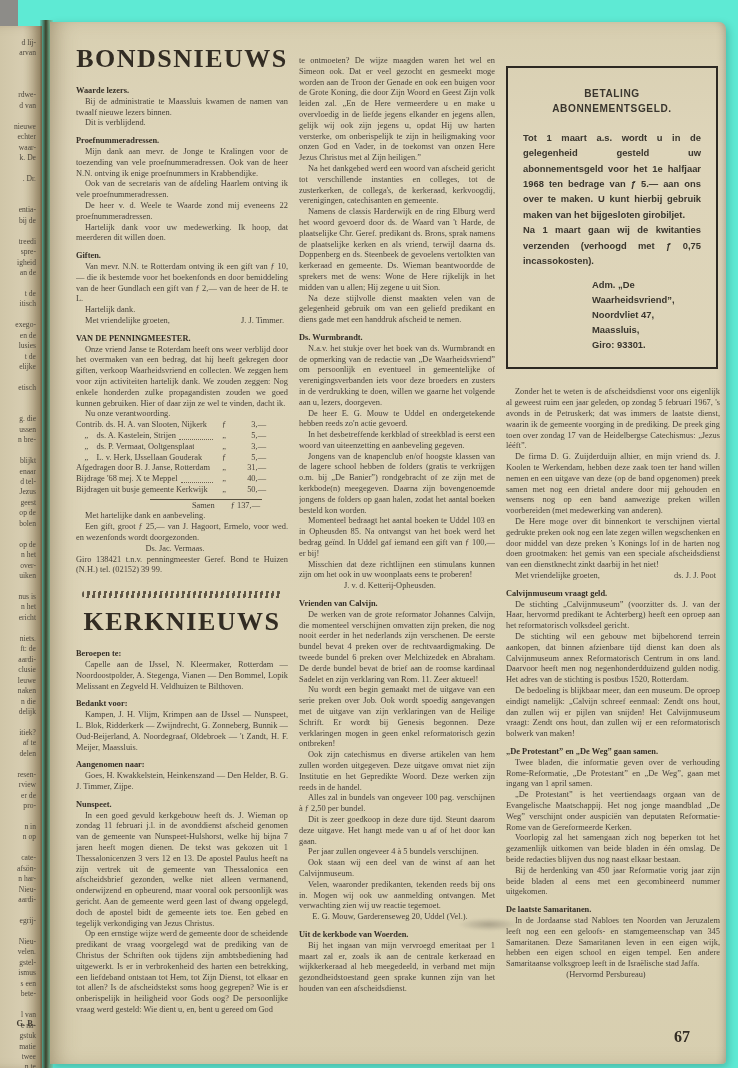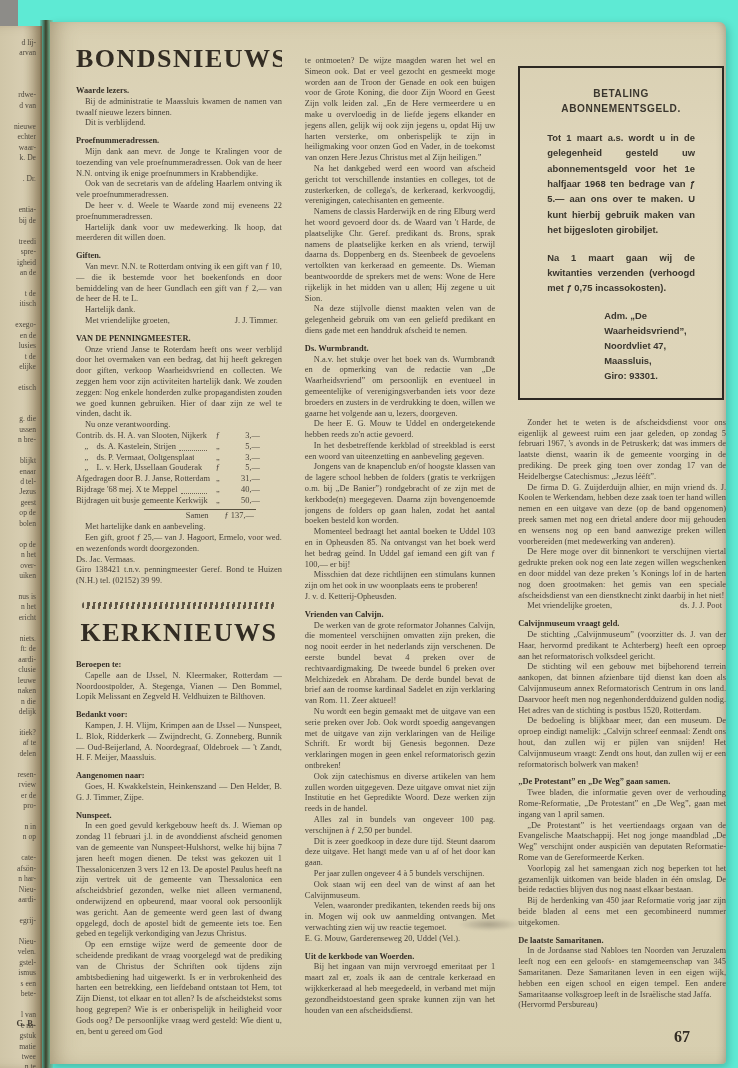--- a/index.html
+++ b/index.html
@@ -23,7 +23,7 @@
         box-shadow:inset 15px 0 26px -14px rgba(95,75,40,.55),
                    inset -8px 0 10px -8px rgba(0,0,0,.30),
                    2px 3px 9px rgba(0,0,0,.22);}
-  .columns{display:flex;padding-left:26px;gap:23px;}
+  .columns{display:flex;padding-left:26px;gap:11px;}
   .col{width:212px;font-size:8.4px;line-height:10.8px;color:#47413a;text-align:justify;overflow:hidden;}
   .col2{width:196px;padding-top:34px;}
   .col3{width:214px;padding-top:44px;}

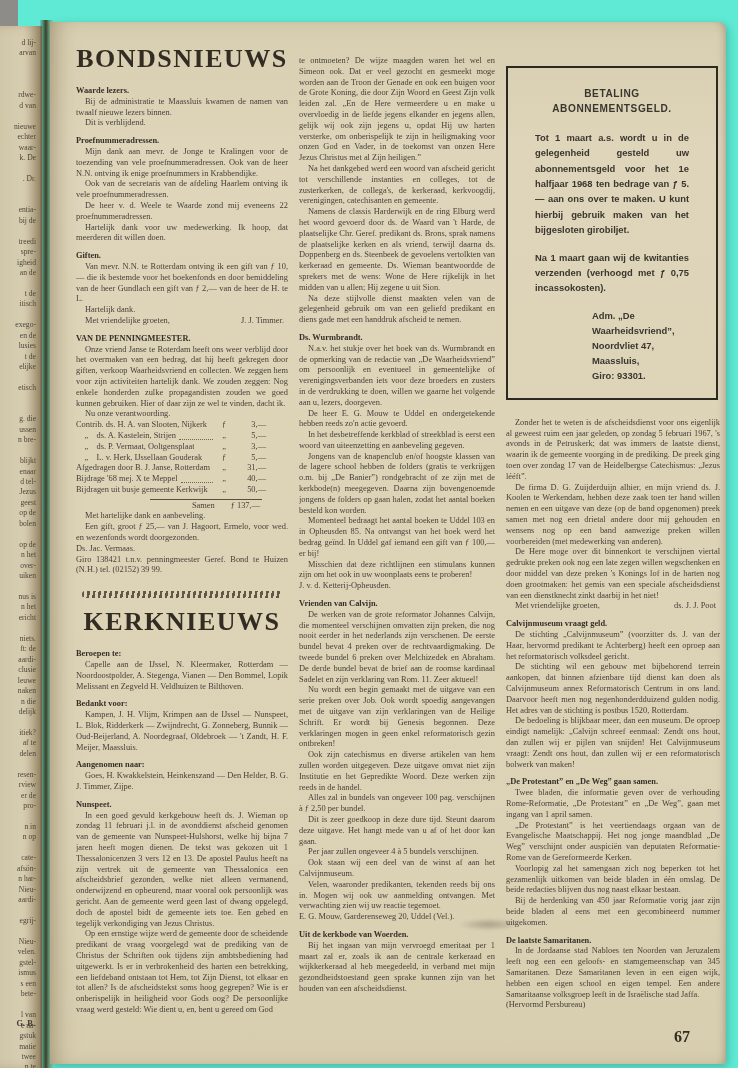--- a/index.html
+++ b/index.html
@@ -51,7 +51,7 @@
           font-family:"Liberation Sans","DejaVu Sans",sans-serif;font-weight:bold;
           color:#3a362e;font-size:9.4px;line-height:15.4px;text-align:justify;}
   .ntitle{text-align:center;font-size:10.1px;letter-spacing:.6px;margin-bottom:13px;}
-  .notice p{margin:12px;}
+  .notice p{margin:0;}
   .naddr{margin:9px 0 0 69px;text-align:left;line-height:15px;}
   .smudge{position:absolute;left:408px;top:896px;width:62px;height:13px;border-radius:50%;
           background:radial-gradient(ellipse,rgba(92,86,74,.38),rgba(92,86,74,0) 70%);filter:blur(1px);}

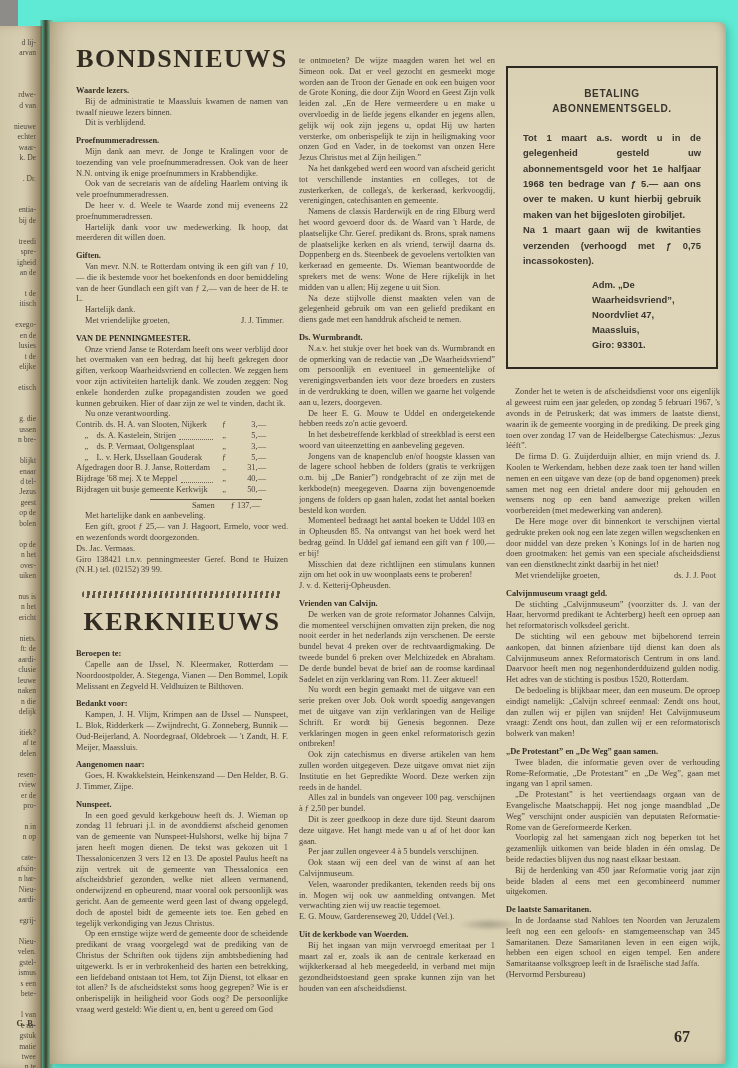--- a/index.html
+++ b/index.html
@@ -34,7 +34,7 @@
       color:#322c23;margin:6px 0 12px;}
   .h2{font-weight:bold;color:#363028;margin:7px 0 0;text-align:left;}
   .sig{display:flex;justify-content:space-between;padding:0 4px 0 9px;}
-  .sigr{text-align:left;padding-right:14px;}
+  .sigr{text-align:center;padding-right:14px;}
   .trow{display:flex;padding-right:22px;align-items:flex-end;}
   .tl{white-space:nowrap;overflow:hidden;}
   .leader{flex:1;border-bottom:1px dotted #6e6454;margin:0 3px 2px;}

